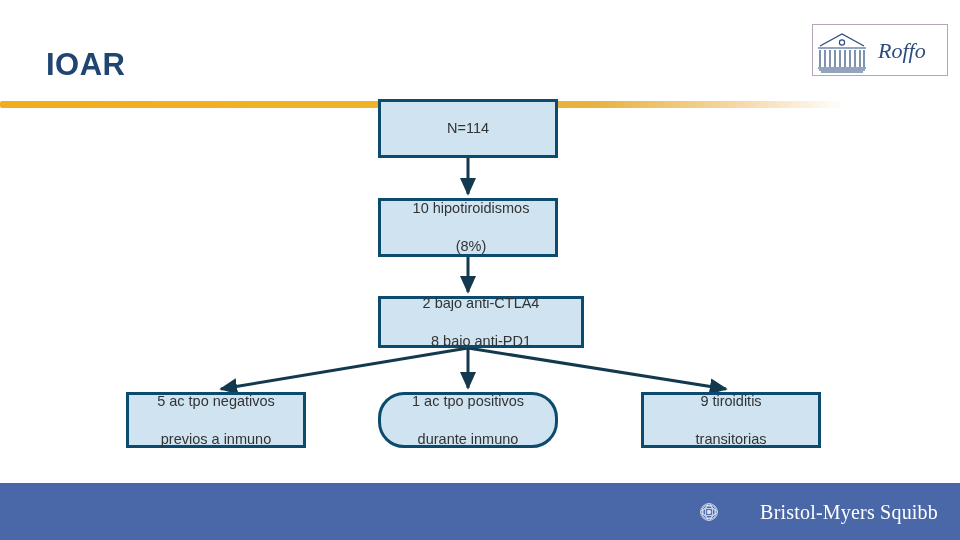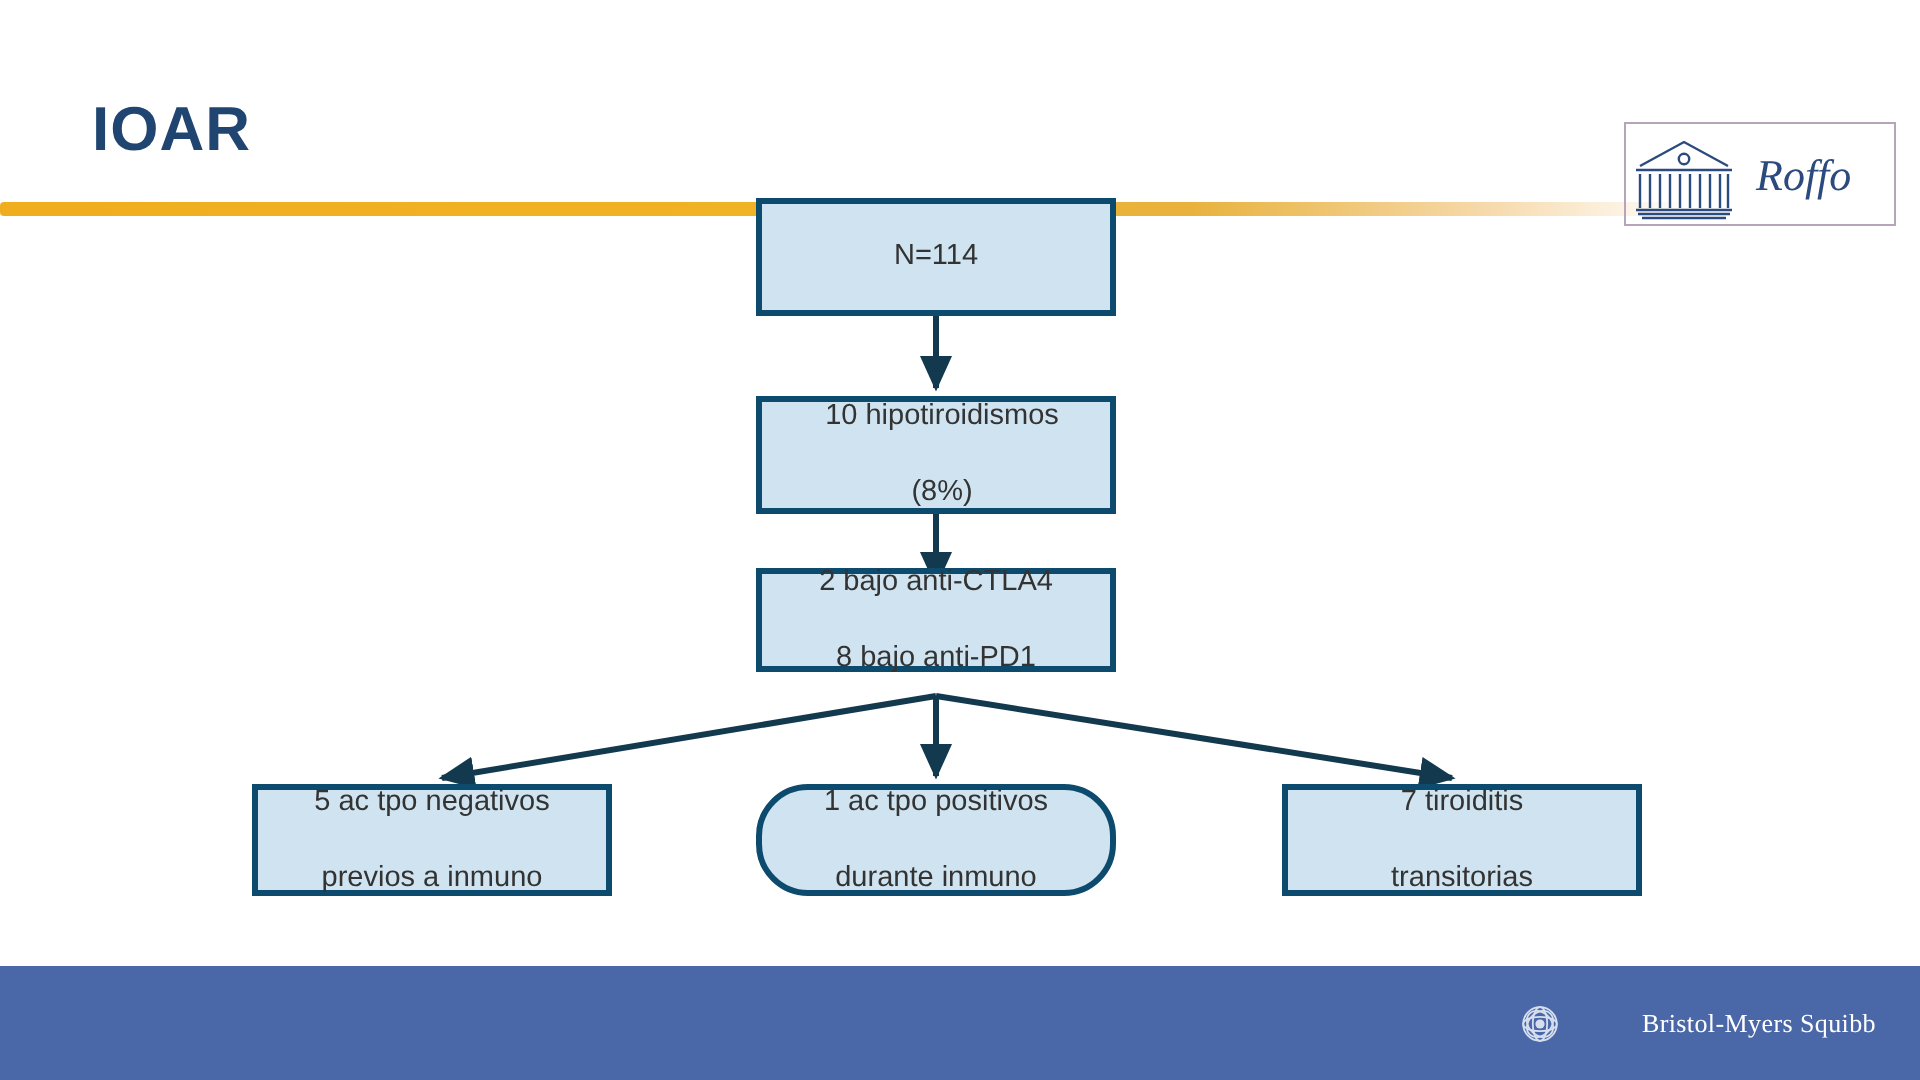--- a/index.html
+++ b/index.html
@@ -58,7 +58,6 @@
     top: 24px;
     width: 136px;
     height: 52px;
-    margin-top: 37px;
   }
   .roffo-logo svg { display: block; }
 

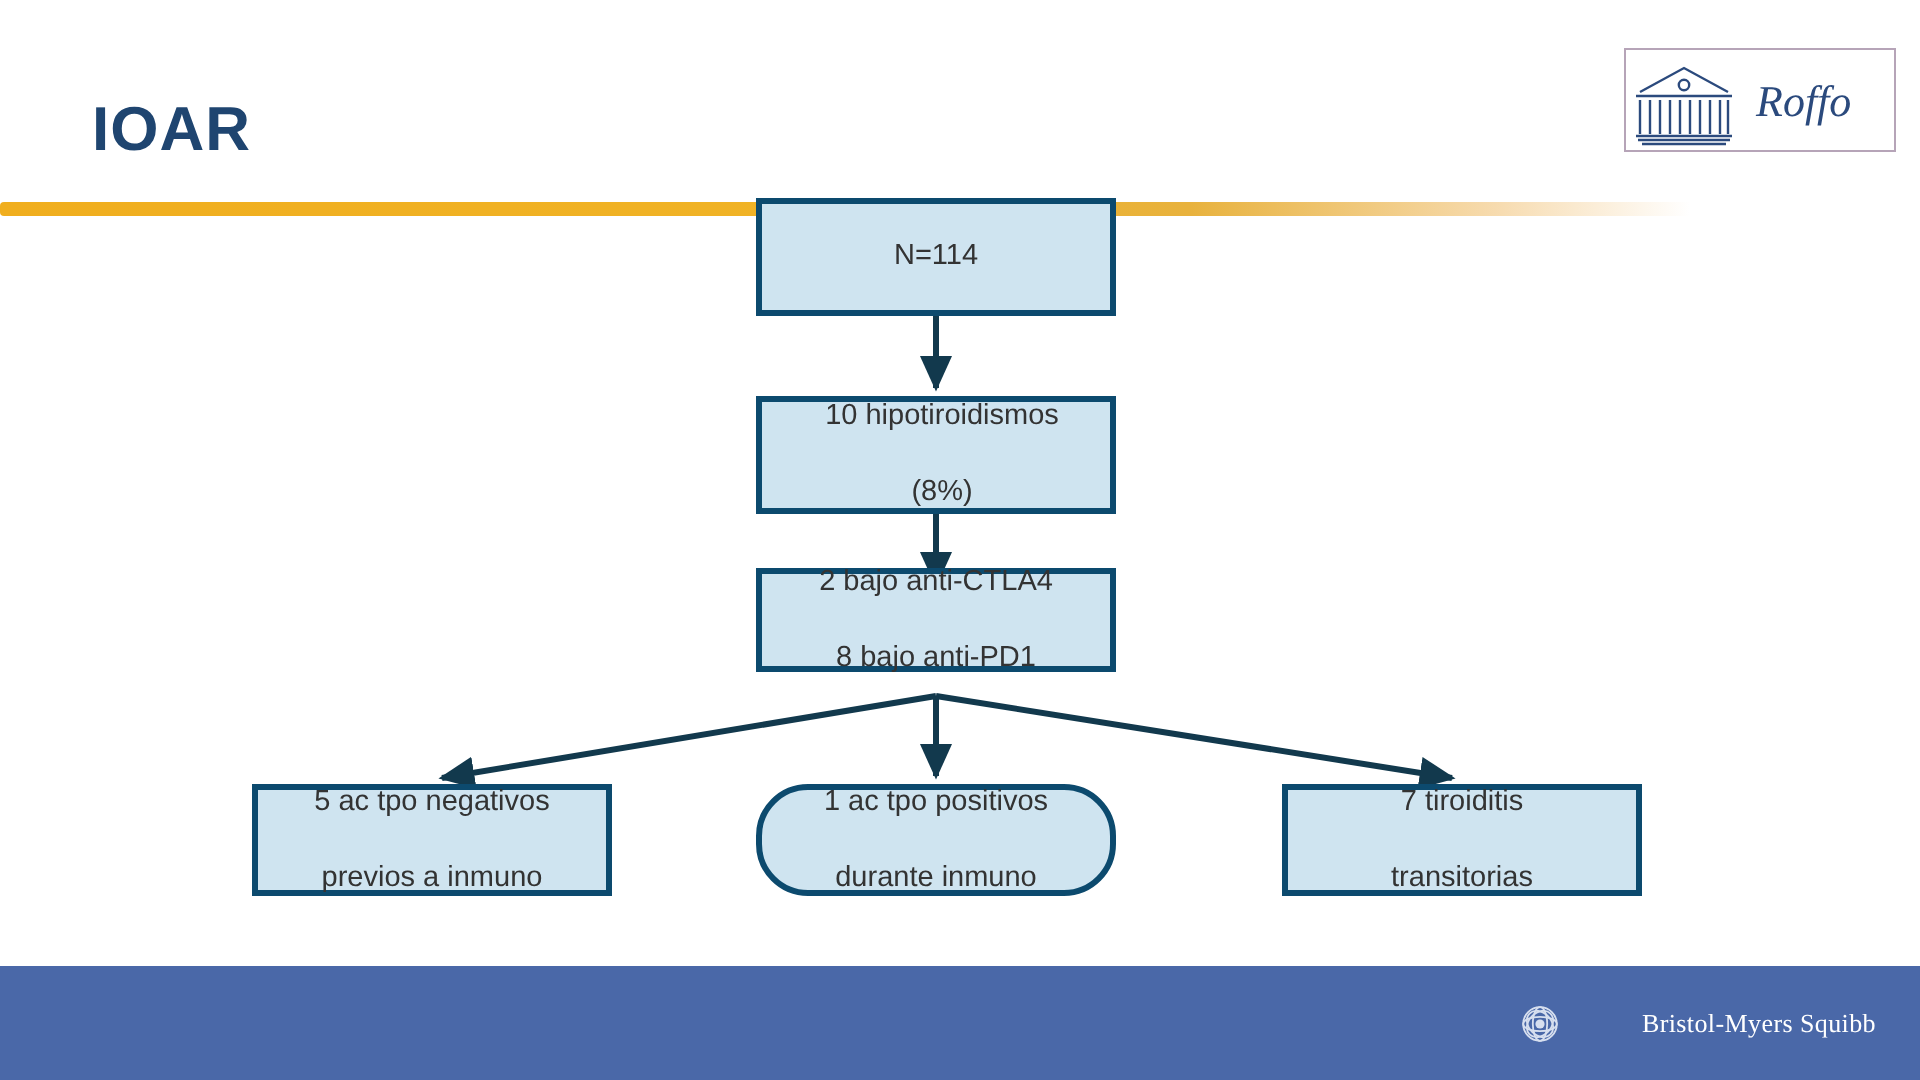--- a/index.html
+++ b/index.html
@@ -80,7 +80,7 @@
 
   #box-n        { left: 378px; top: 99px;  width: 180px; height: 59px; }
   #box-hipo     { left: 378px; top: 198px; width: 180px; height: 59px; padding-left: 12px; }
-  #box-drugs    { left: 378px; top: 284px; width: 180px; height: 52px; }
+  #box-drugs    { left: 378px; top: 296px; width: 206px; height: 52px; }
   #box-neg      { left: 126px; top: 392px; width: 180px; height: 56px; }
   #box-pos      { left: 378px; top: 392px; width: 180px; height: 56px; border-radius: 26px; }
   #box-tiro     { left: 641px; top: 392px; width: 180px; height: 56px; }

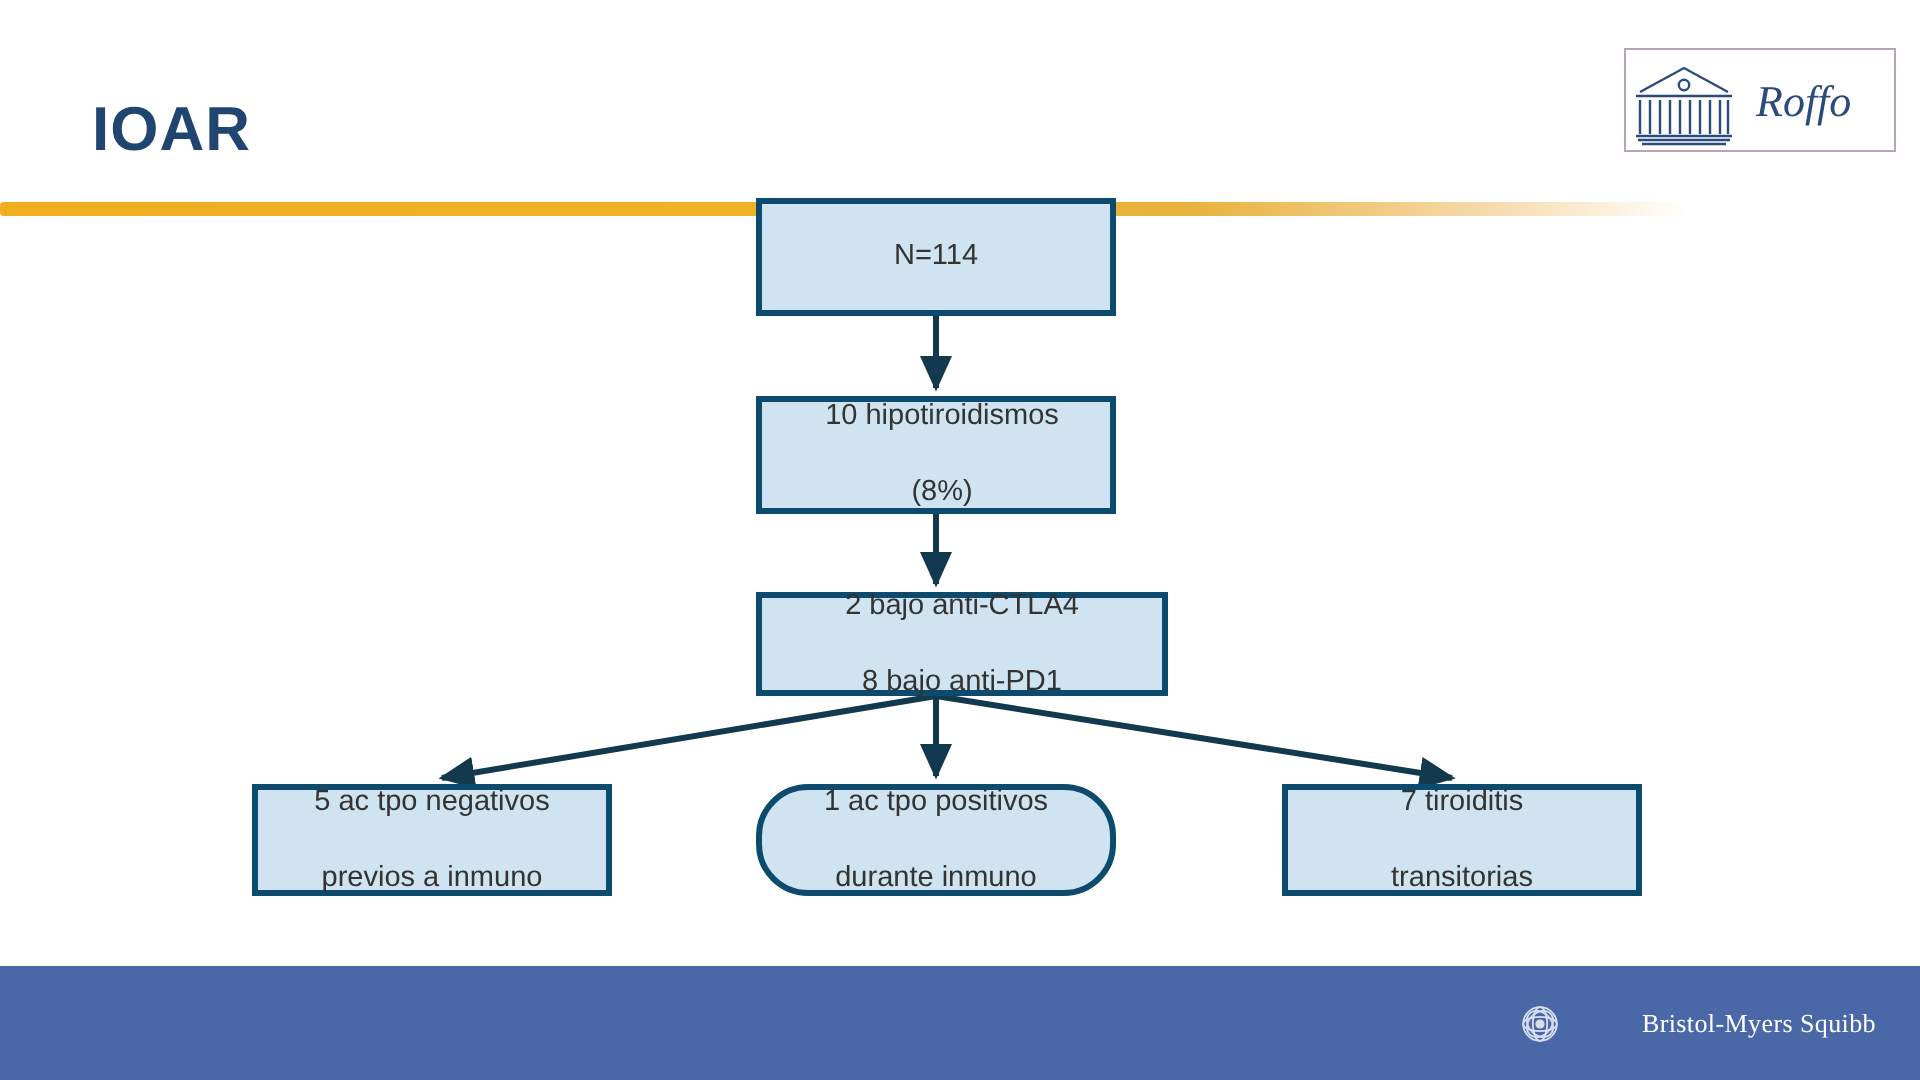--- a/index.html
+++ b/index.html
@@ -203,7 +203,7 @@
 
   <div class="fbox" id="box-tiro">
     <span>
-      <span>7 tiroiditis</span><br>
+      <span>9 tiroiditis</span><br>
       <span>transitorias</span>
     </span>
   </div>

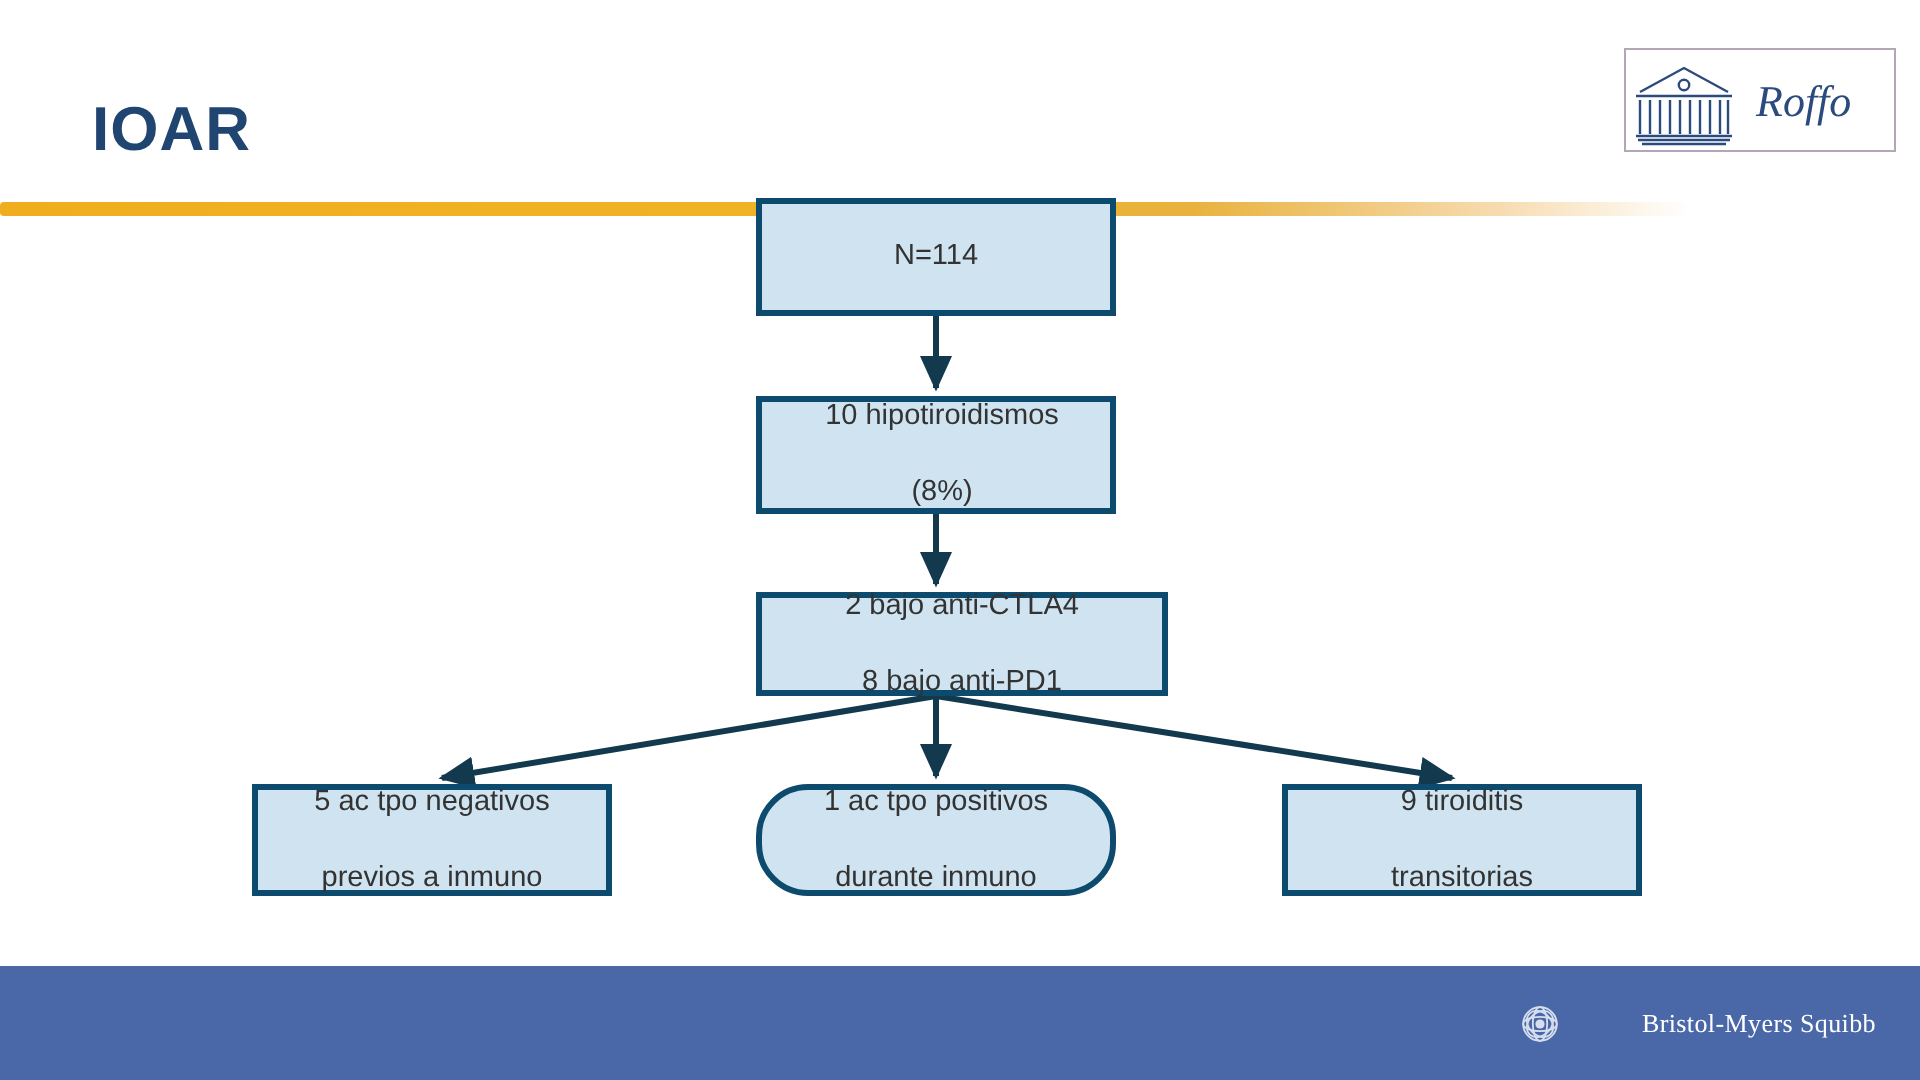--- a/index.html
+++ b/index.html
@@ -120,7 +120,7 @@
   }
   .logo-unit .ltext {
     font-family: "Liberation Serif", serif;
-    font-size: 13px;
+    font-size: 20px;
     letter-spacing: 0.2px;
     white-space: nowrap;
     color: #ffffff;

